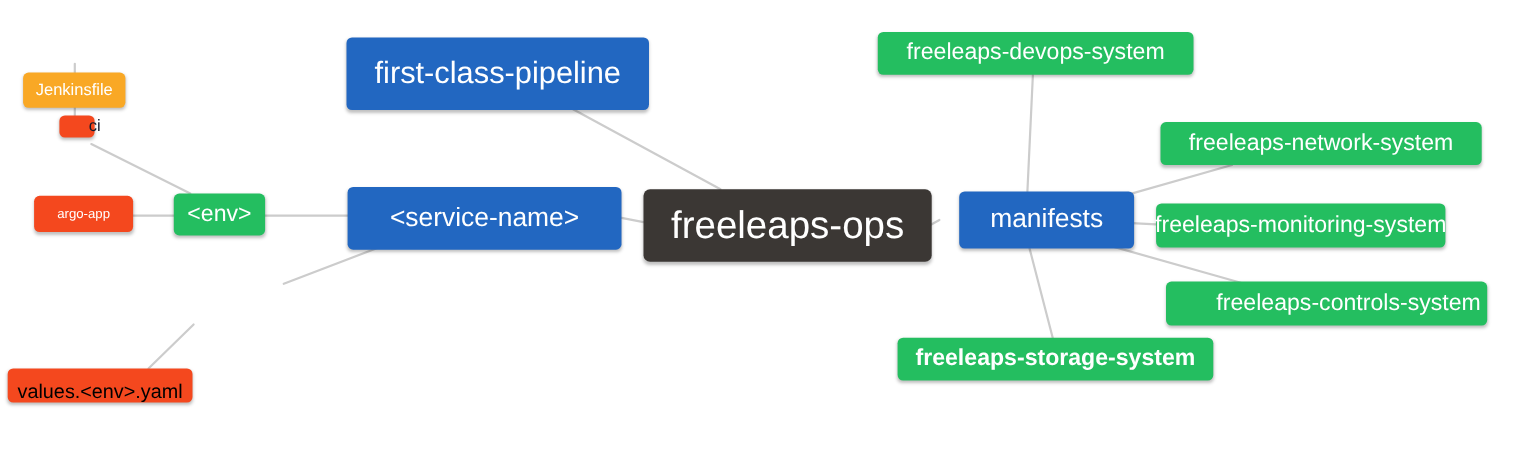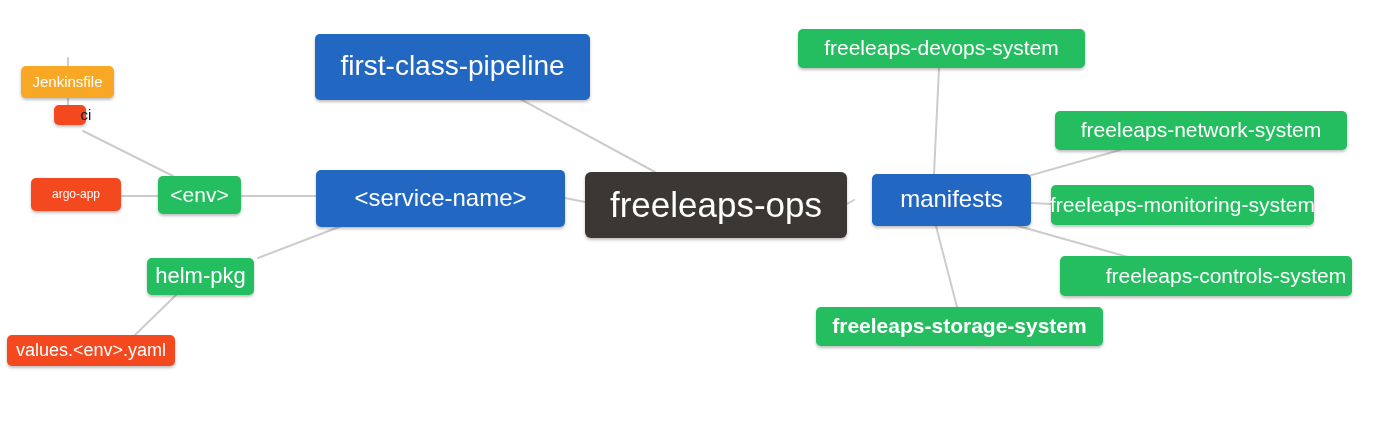--- a/index.html
+++ b/index.html
@@ -74,9 +74,6 @@
     <div class="node" style="left: 158px; top: 176px; width: 83px; height: 38px; font-size: 21px; background: rgb(36, 190, 96); color: rgb(255, 255, 255); border-radius: 5px;">
       <span>&lt;env&gt;</span>
     </div>
-    <div class="node" style="left: 147px; top: 258px; width: 107px; height: 37px; font-size: 22px; background: rgb(36, 190, 96); color: rgb(255, 255, 255); border-radius: 5px;">
-      <span>helm-pkg</span>
-    </div>
     <div class="node" style="left: 7px; top: 335px; width: 168px; height: 31px; font-size: 18px; background: rgb(244, 72, 30); color: #ffffff; border-radius: 5px;">
       <span>values.&lt;env&gt;.yaml</span>
     </div>

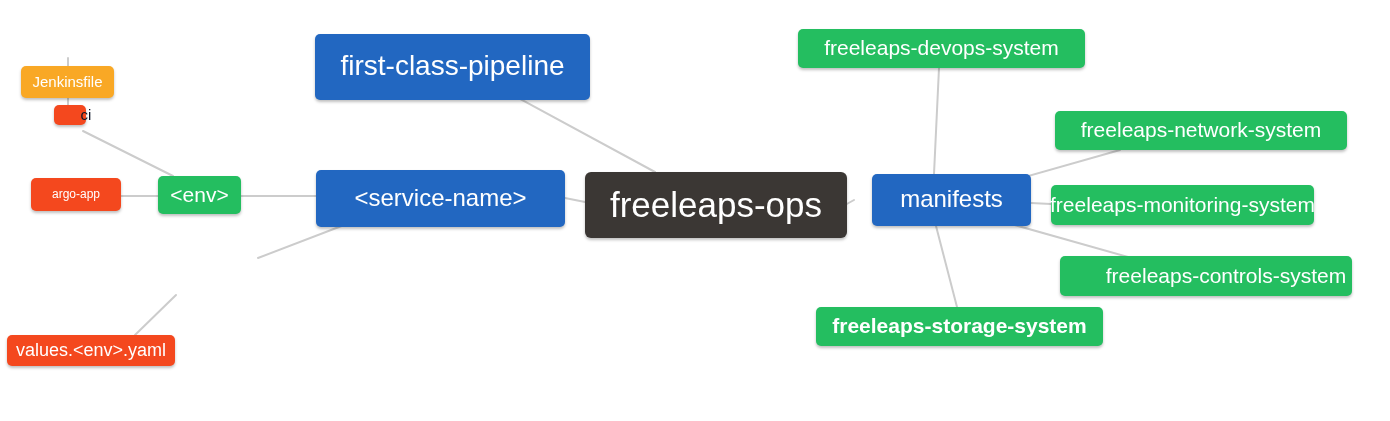--- a/index.html
+++ b/index.html
@@ -74,7 +74,7 @@
     <div class="node" style="left: 158px; top: 176px; width: 83px; height: 38px; font-size: 21px; background: rgb(36, 190, 96); color: rgb(255, 255, 255); border-radius: 5px;">
       <span>&lt;env&gt;</span>
     </div>
-    <div class="node" style="left: 7px; top: 335px; width: 168px; height: 31px; font-size: 18px; background: rgb(244, 72, 30); color: #ffffff; border-radius: 5px;">
+    <div class="node" style="left: 7px; top: 335px; width: 168px; height: 31px; font-size: 18px; background: rgb(244, 72, 30); color: #000000; border-radius: 5px; align-items: flex-end;">
       <span>values.&lt;env&gt;.yaml</span>
     </div>
     <div class="node" style="left: 315px; top: 34px; width: 275px; height: 66px; font-size: 28px; background: rgb(34, 103, 193); color: rgb(255, 255, 255); border-radius: 5px;">

